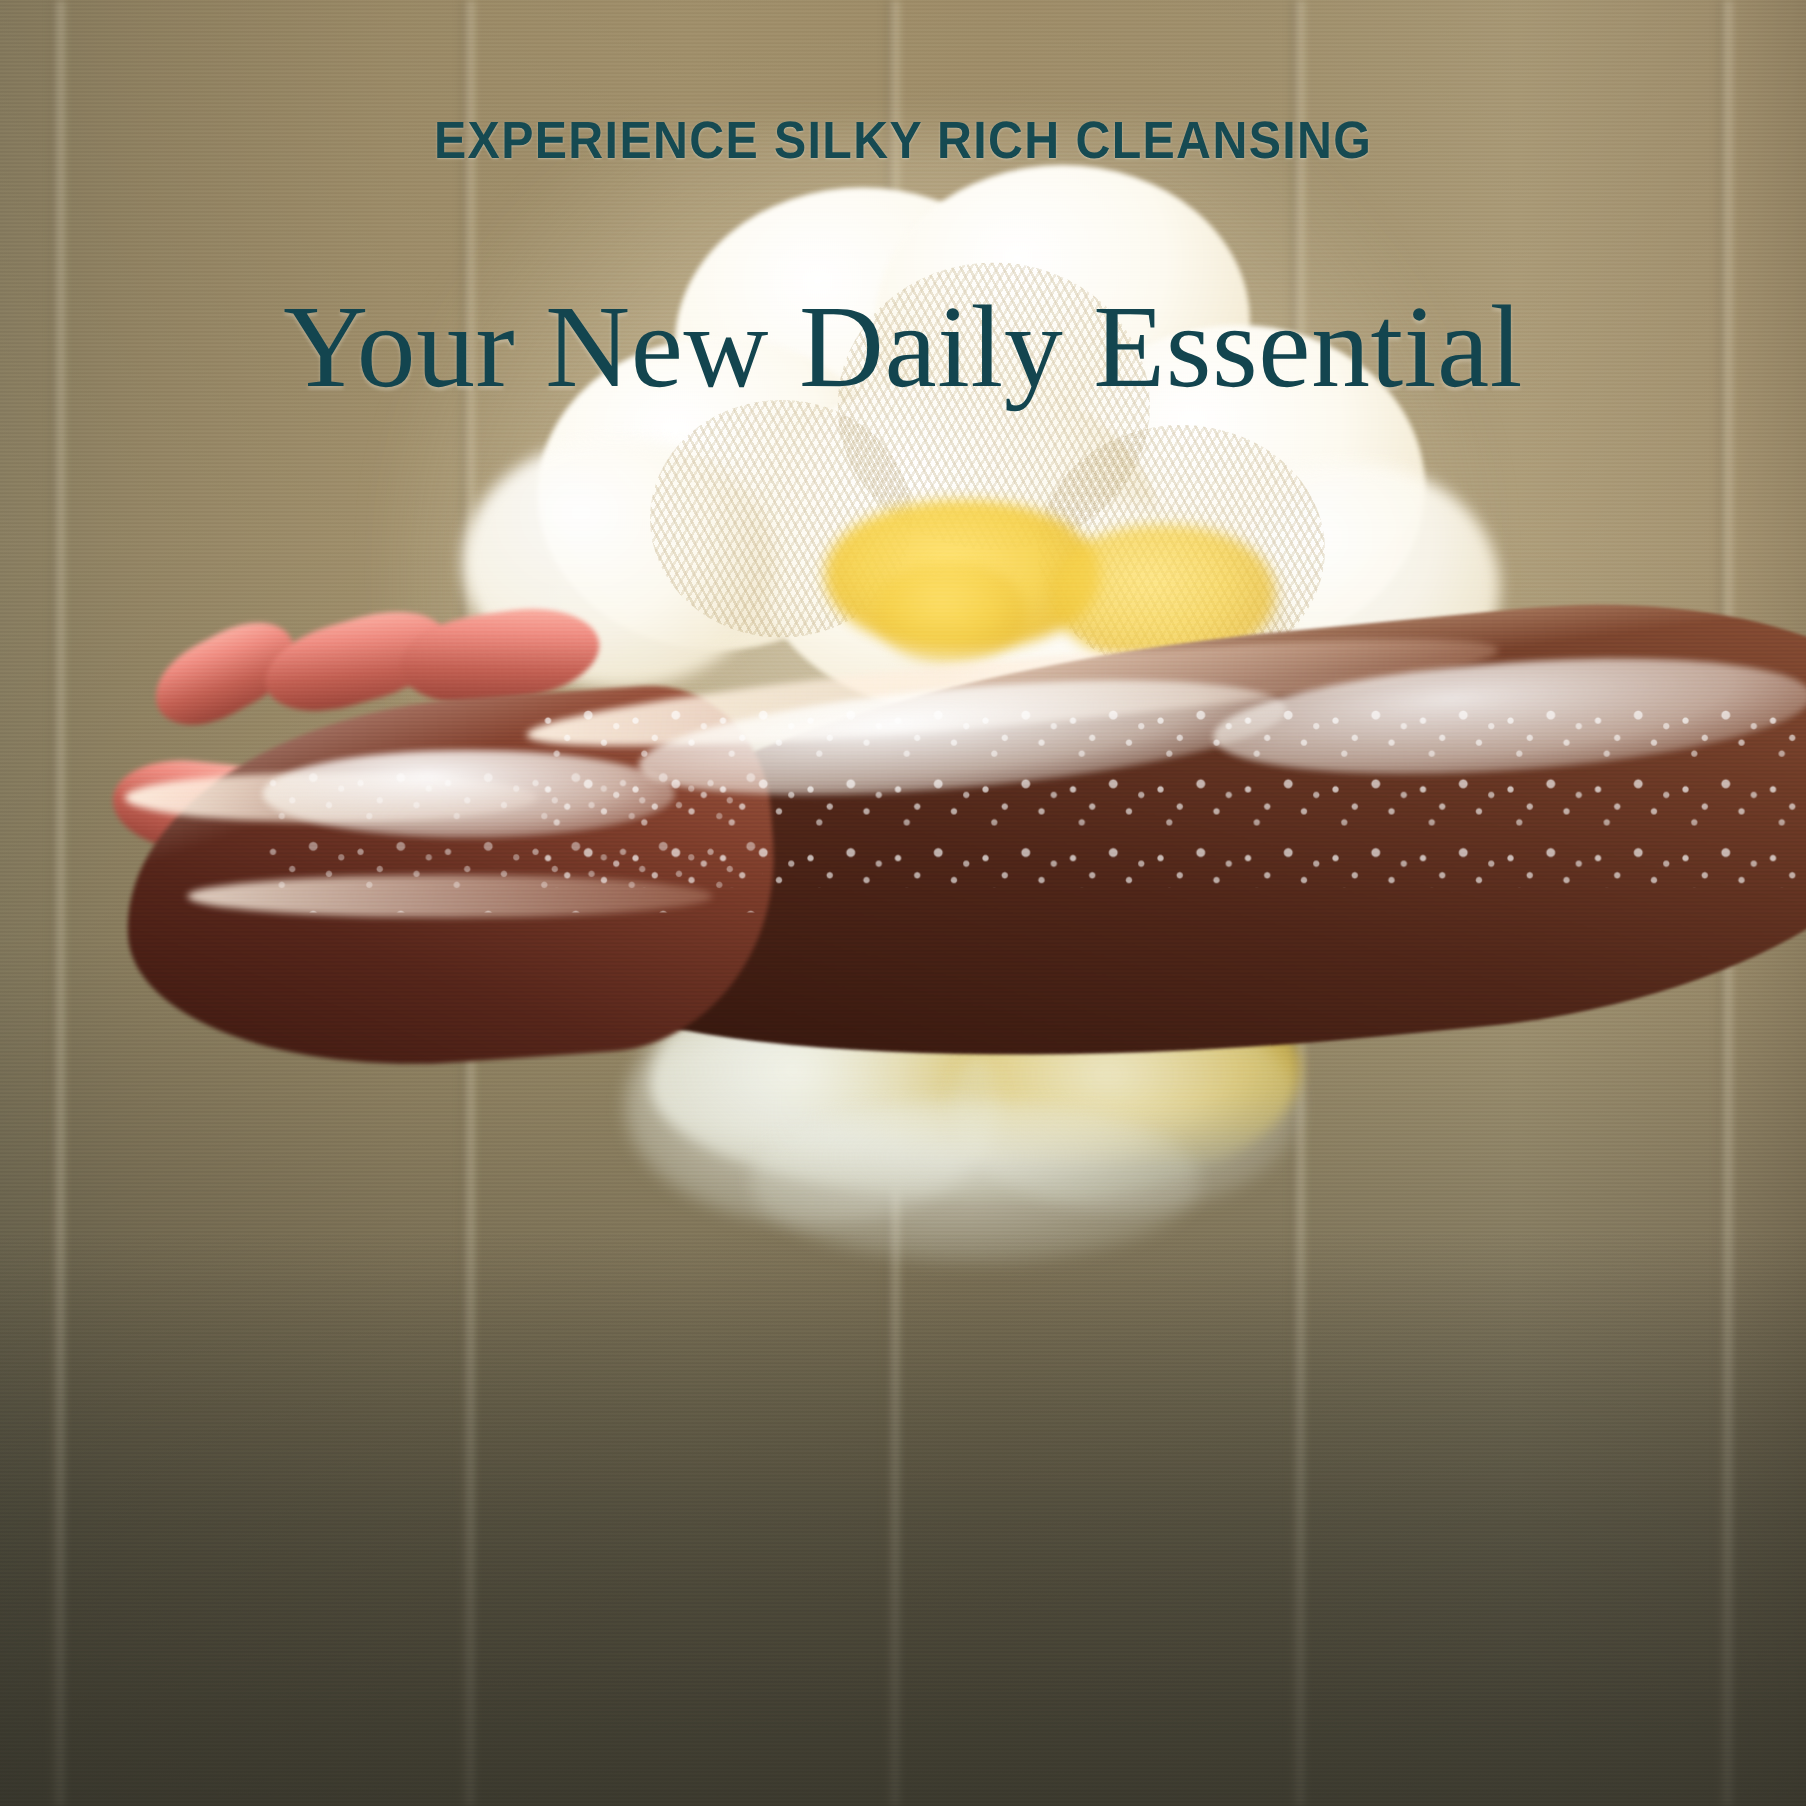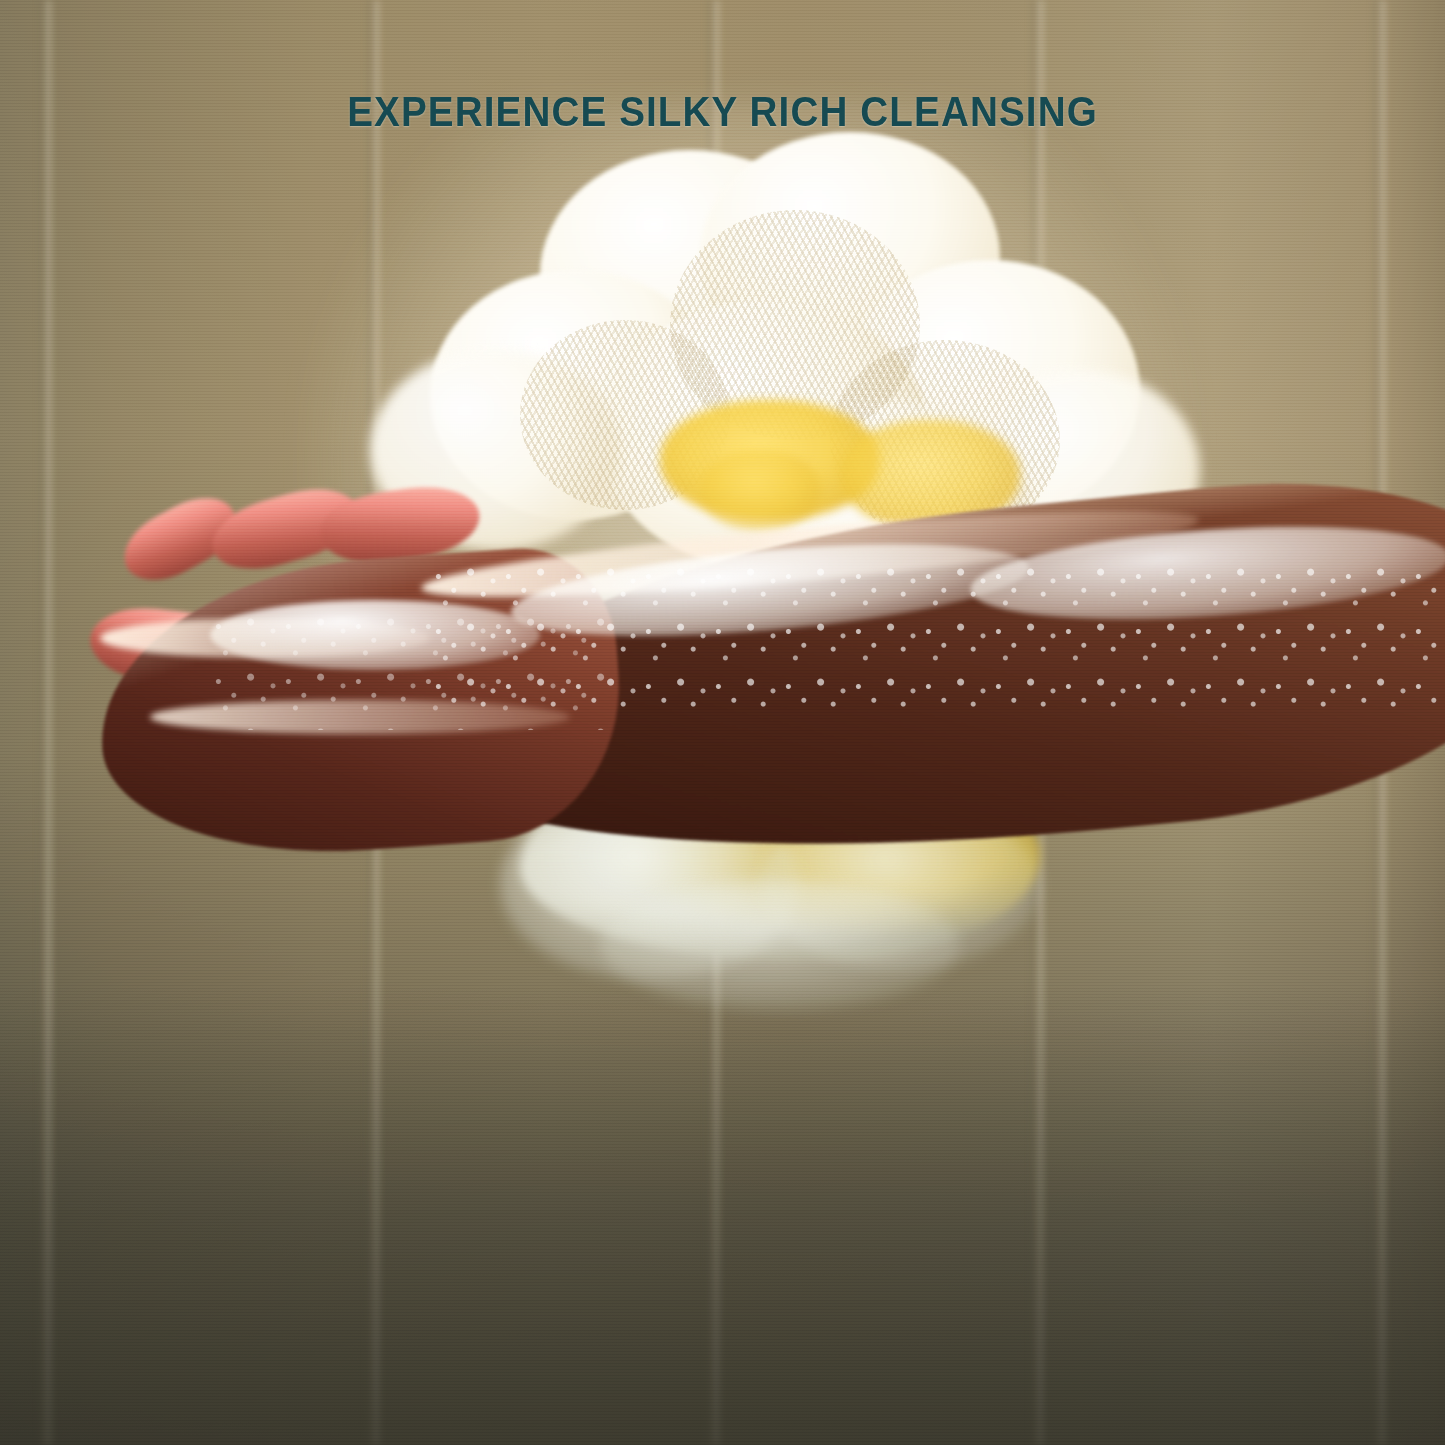--- a/index.html
+++ b/index.html
@@ -271,6 +271,7 @@
 
   <div class="eyebrow">EXPERIENCE SILKY RICH CLEANSING</div>
 
+  <h1 class="headline">Your New Daily Essential</h1>
 
 
 </div>

